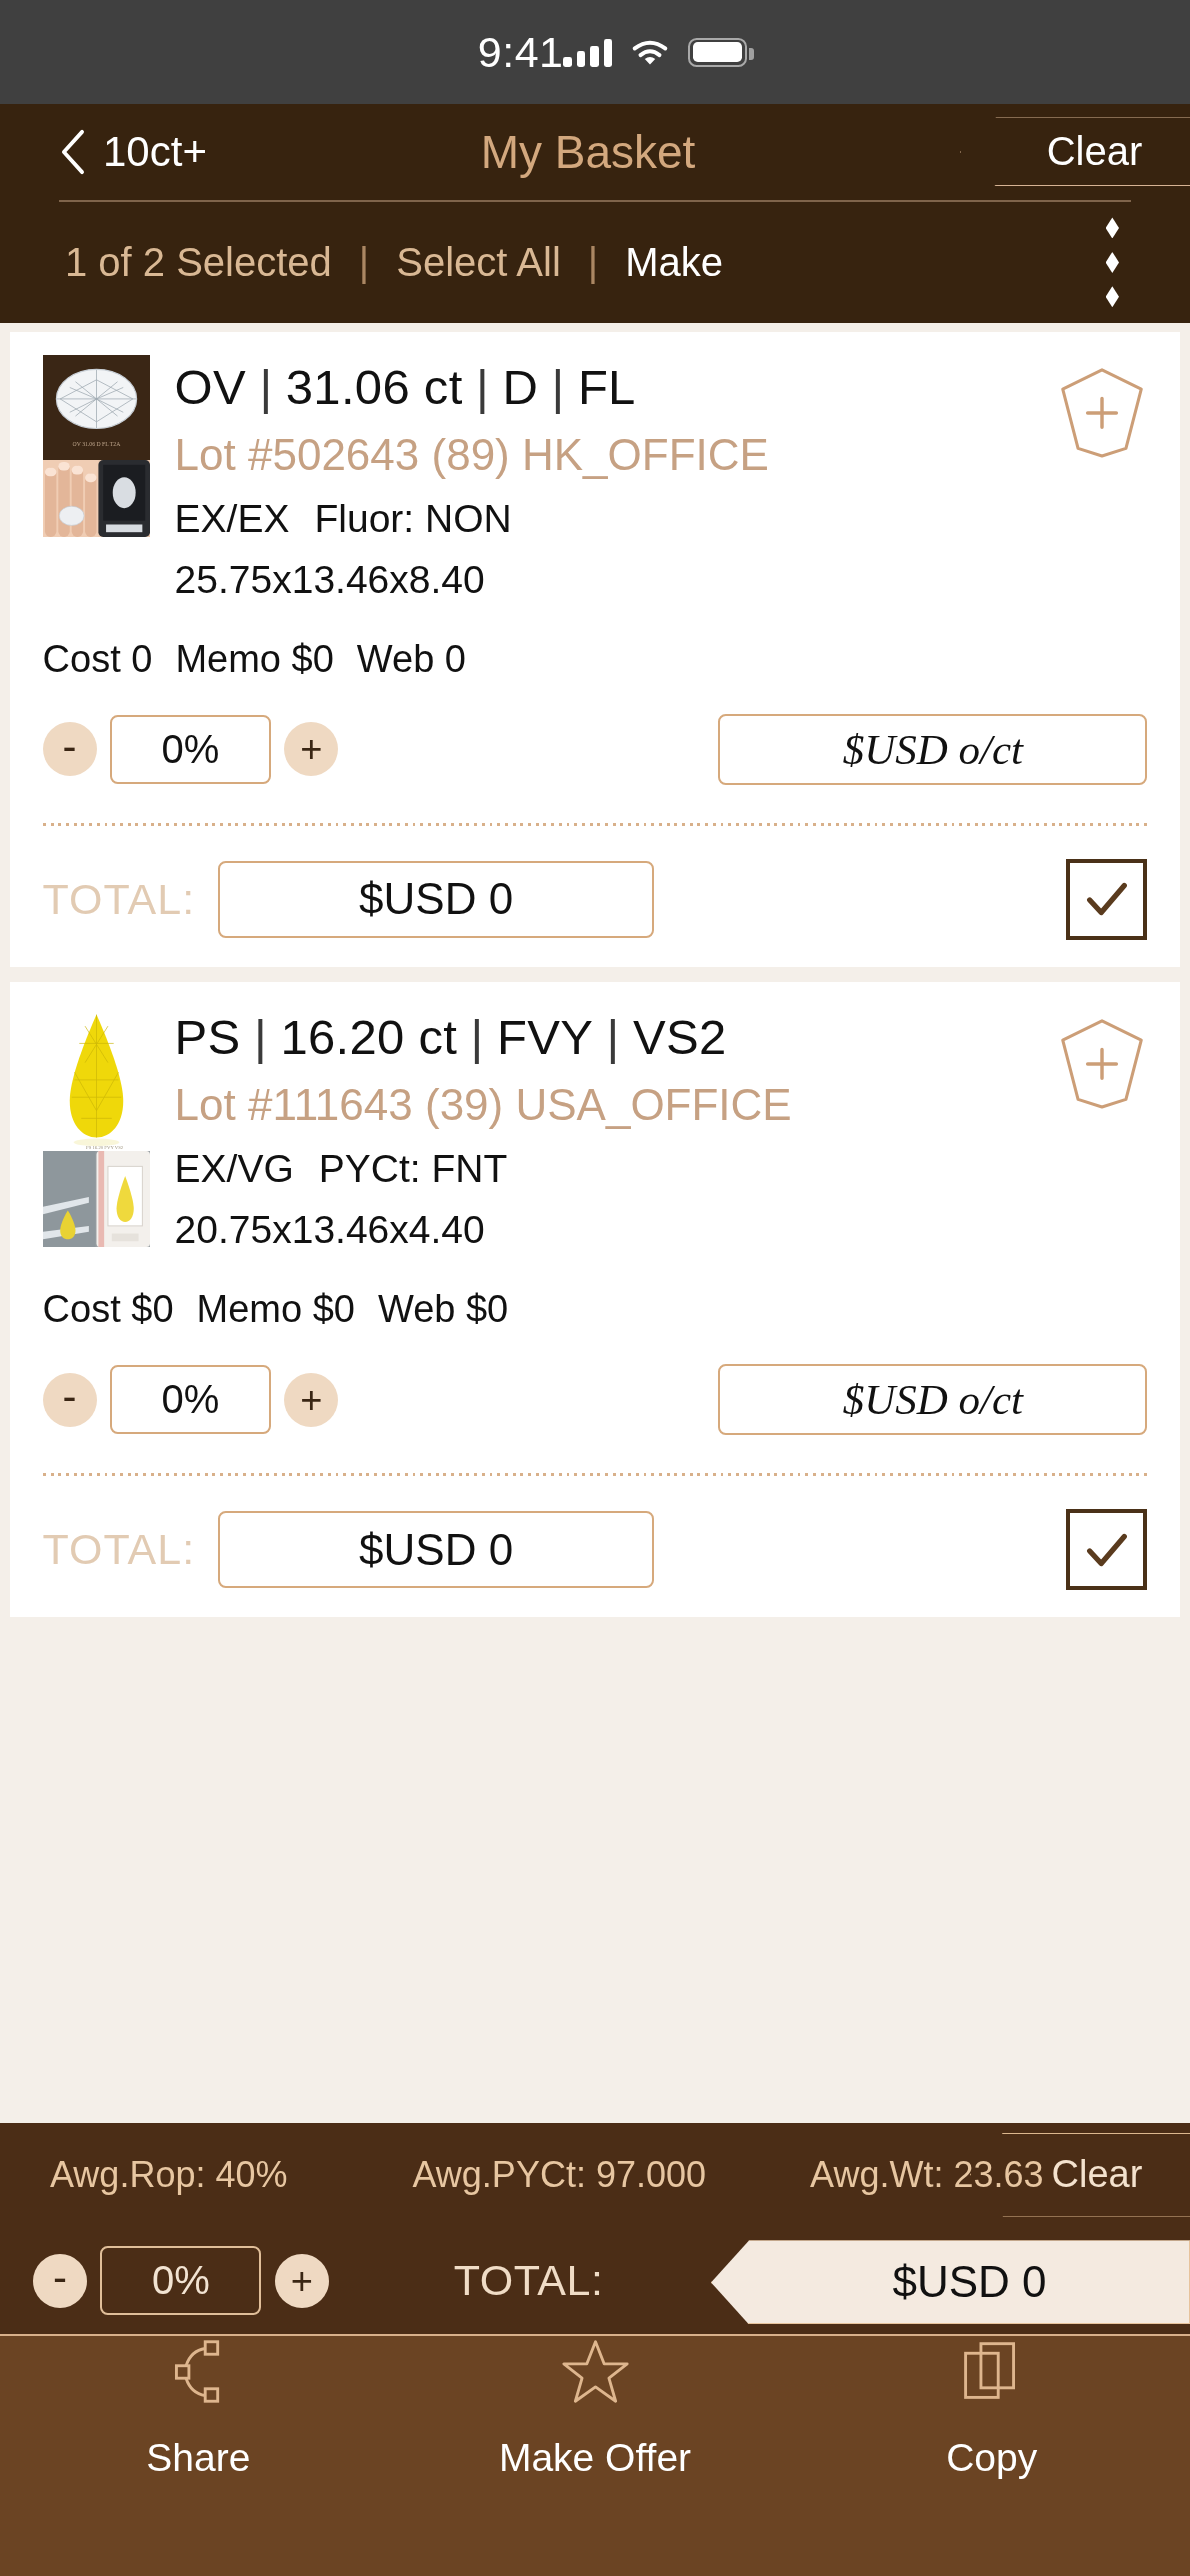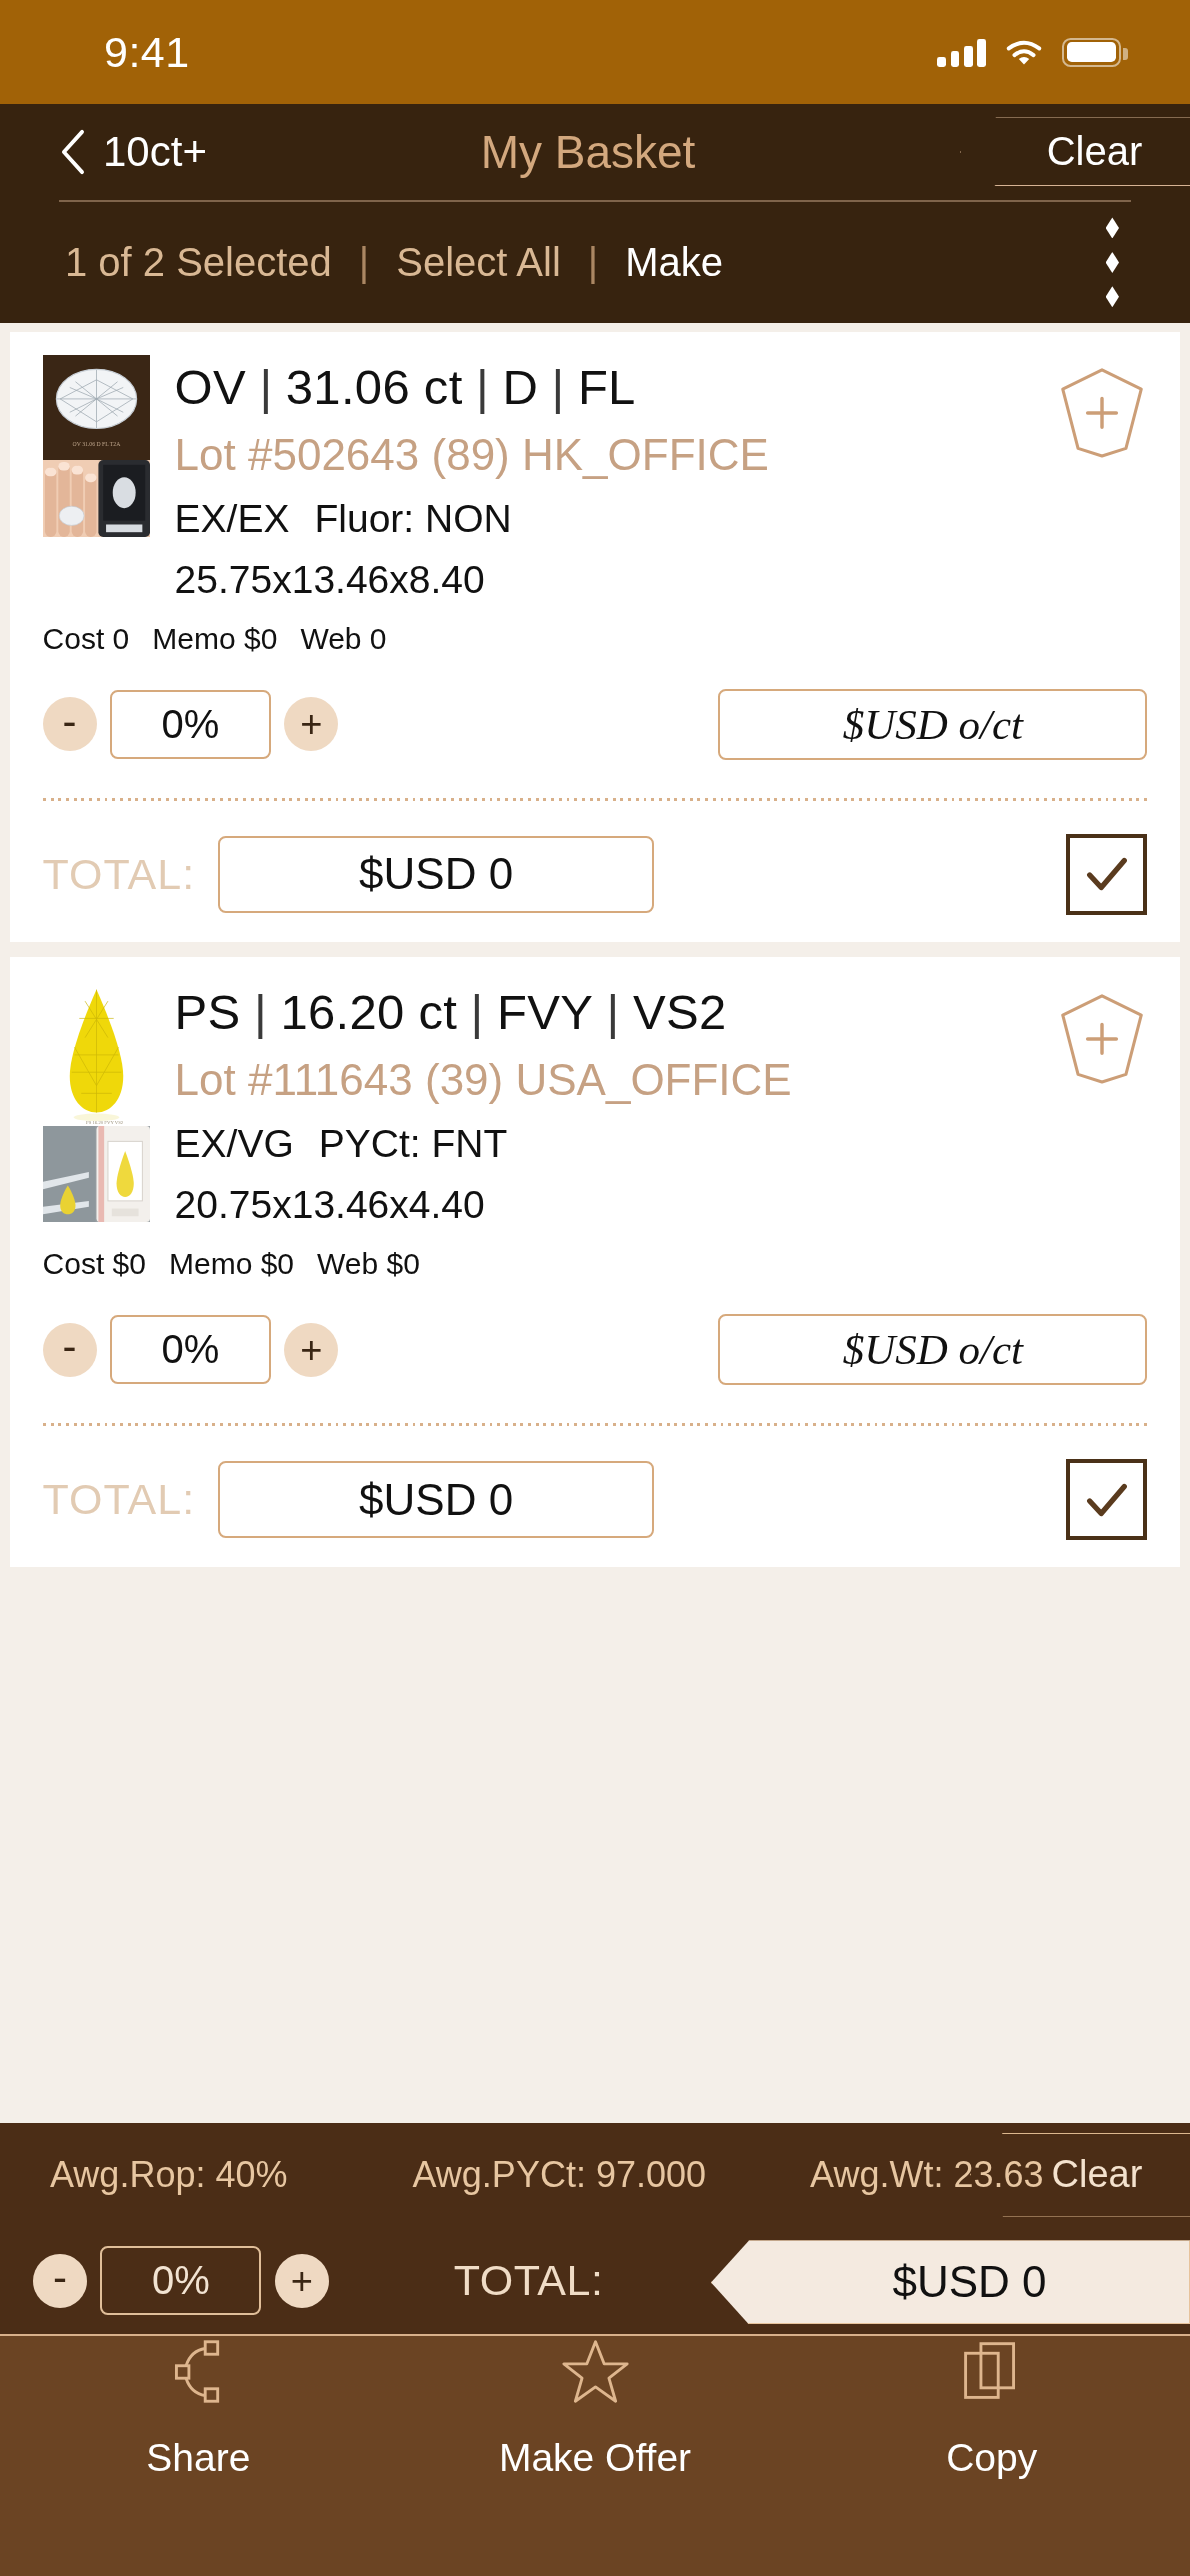--- a/index.html
+++ b/index.html
@@ -14,9 +14,9 @@
 
   
   .statusbar{
-    background:#a16207;
+    background:#404040;
     height:104px;
-    display:flex; align-items:center; justify-content:space-between;
+    display:flex; align-items:center; justify-content:center;
     padding:0 69px 0 104px;
     flex:0 0 auto;
   }

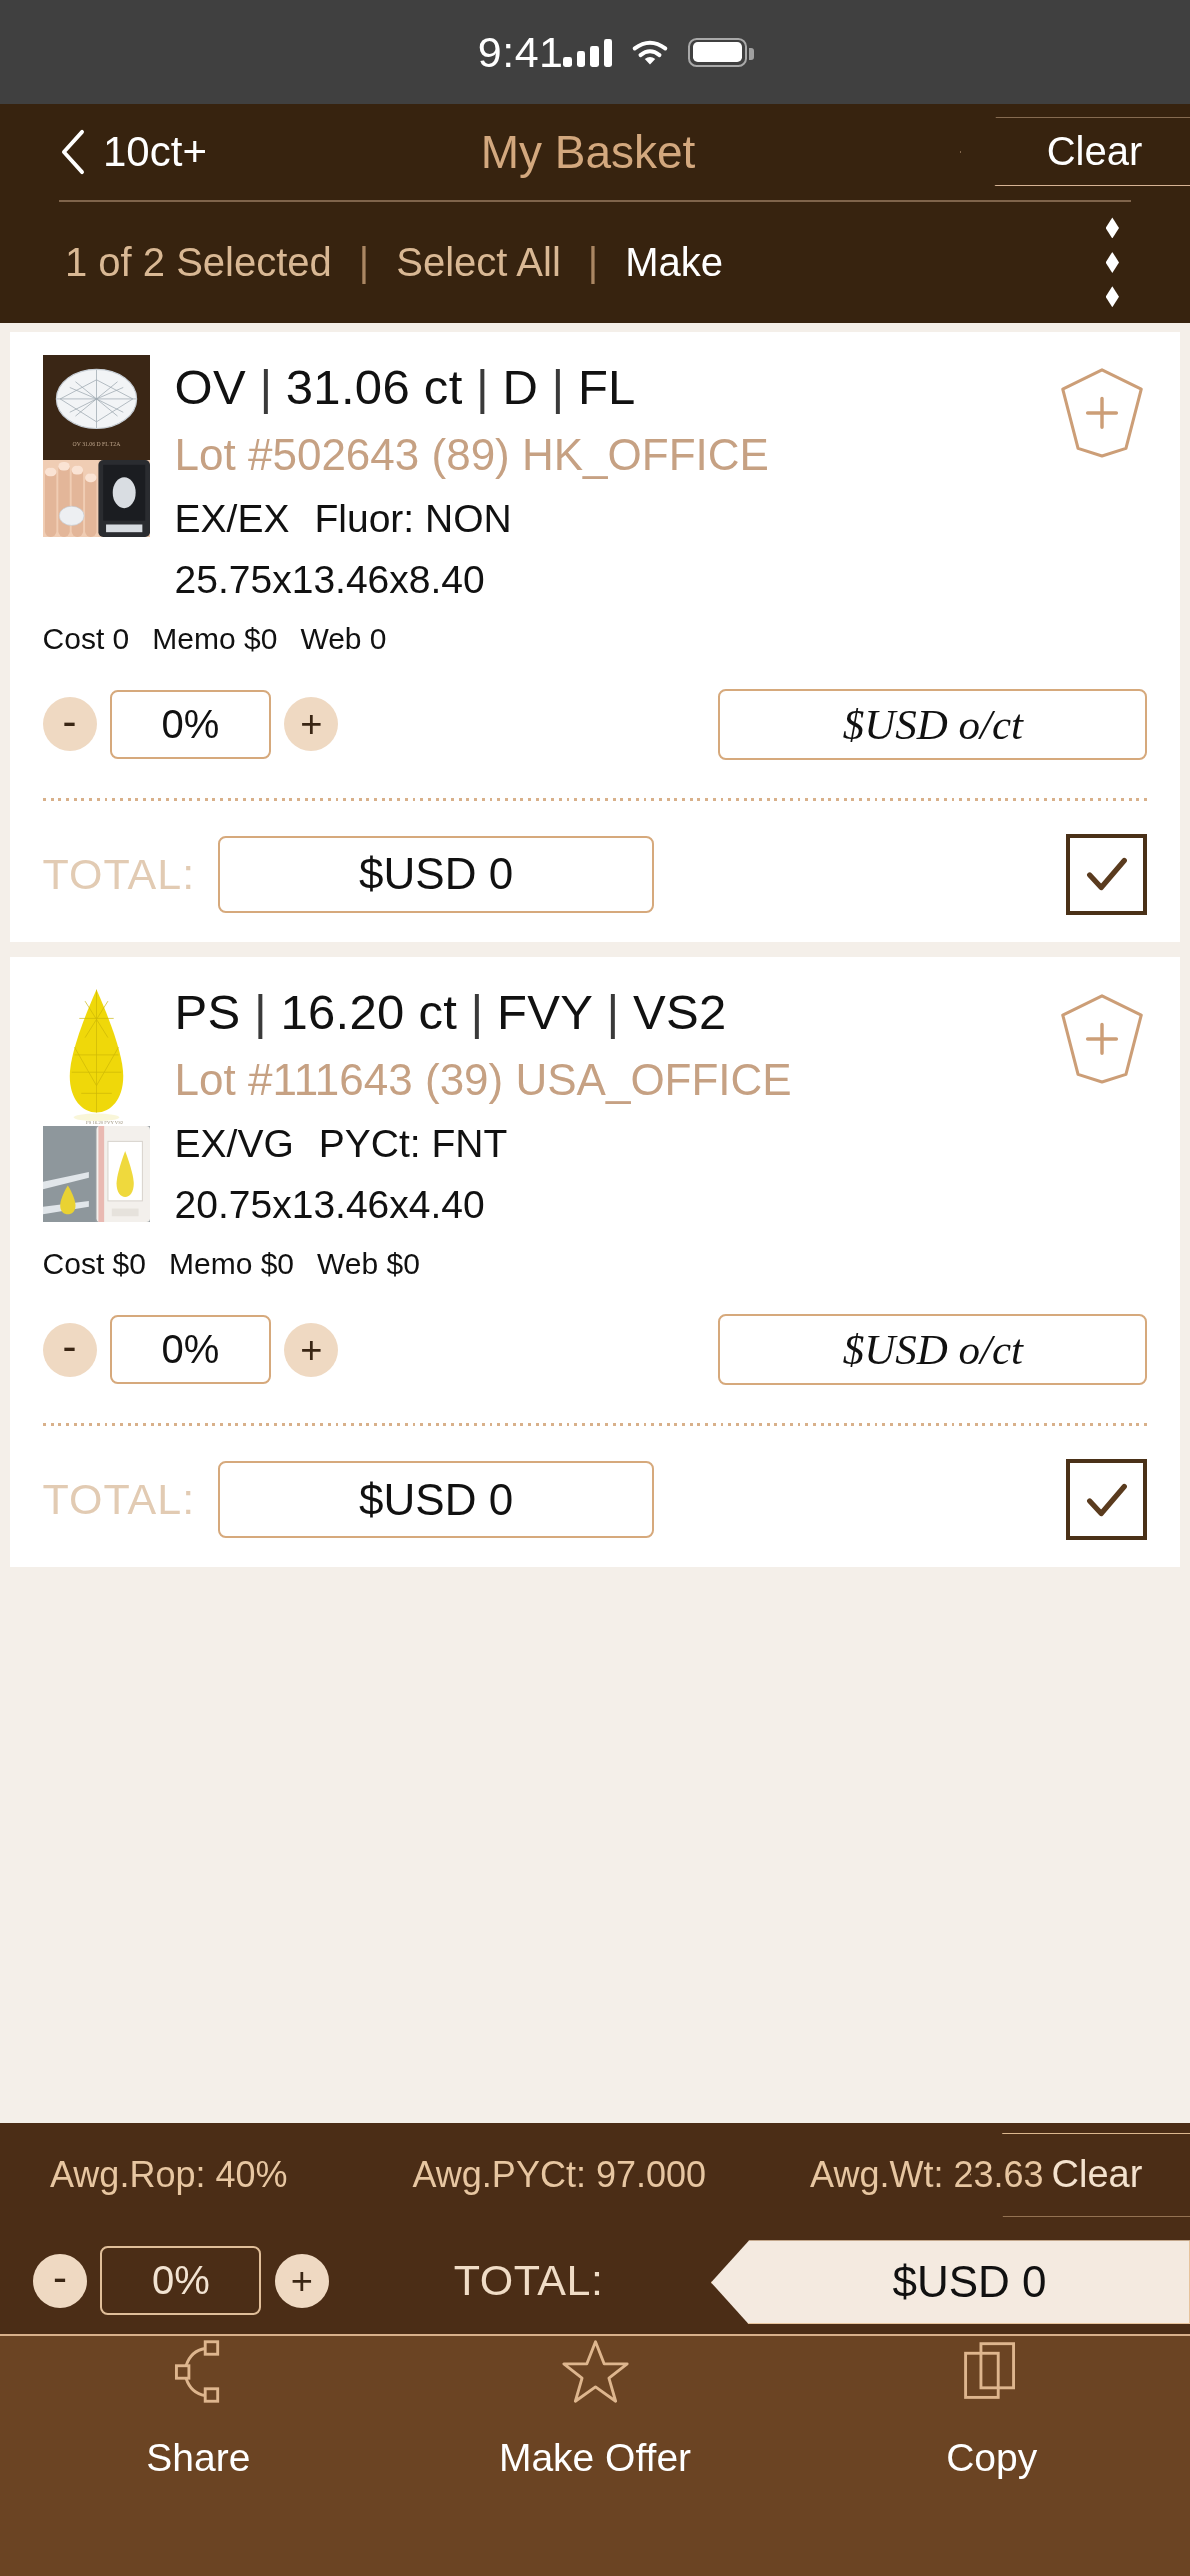--- a/index.html
+++ b/index.html
@@ -108,7 +108,7 @@
   .gem-add{ flex:0 0 auto; padding-top:9.6px; cursor:pointer; }
   .gem-add svg{ display:block; width:90px; height:96px; }
 
-  .price-row{ color:#111111; font-size:30px; margin-top:20px; }
+  .price-row{ color:#111111; font-size:38px; margin-top:36px; }
   .price-row .gap{ display:inline-block; width:23px; }
 
   .stepper-row{ display:flex; align-items:center; margin-top:33px; }

